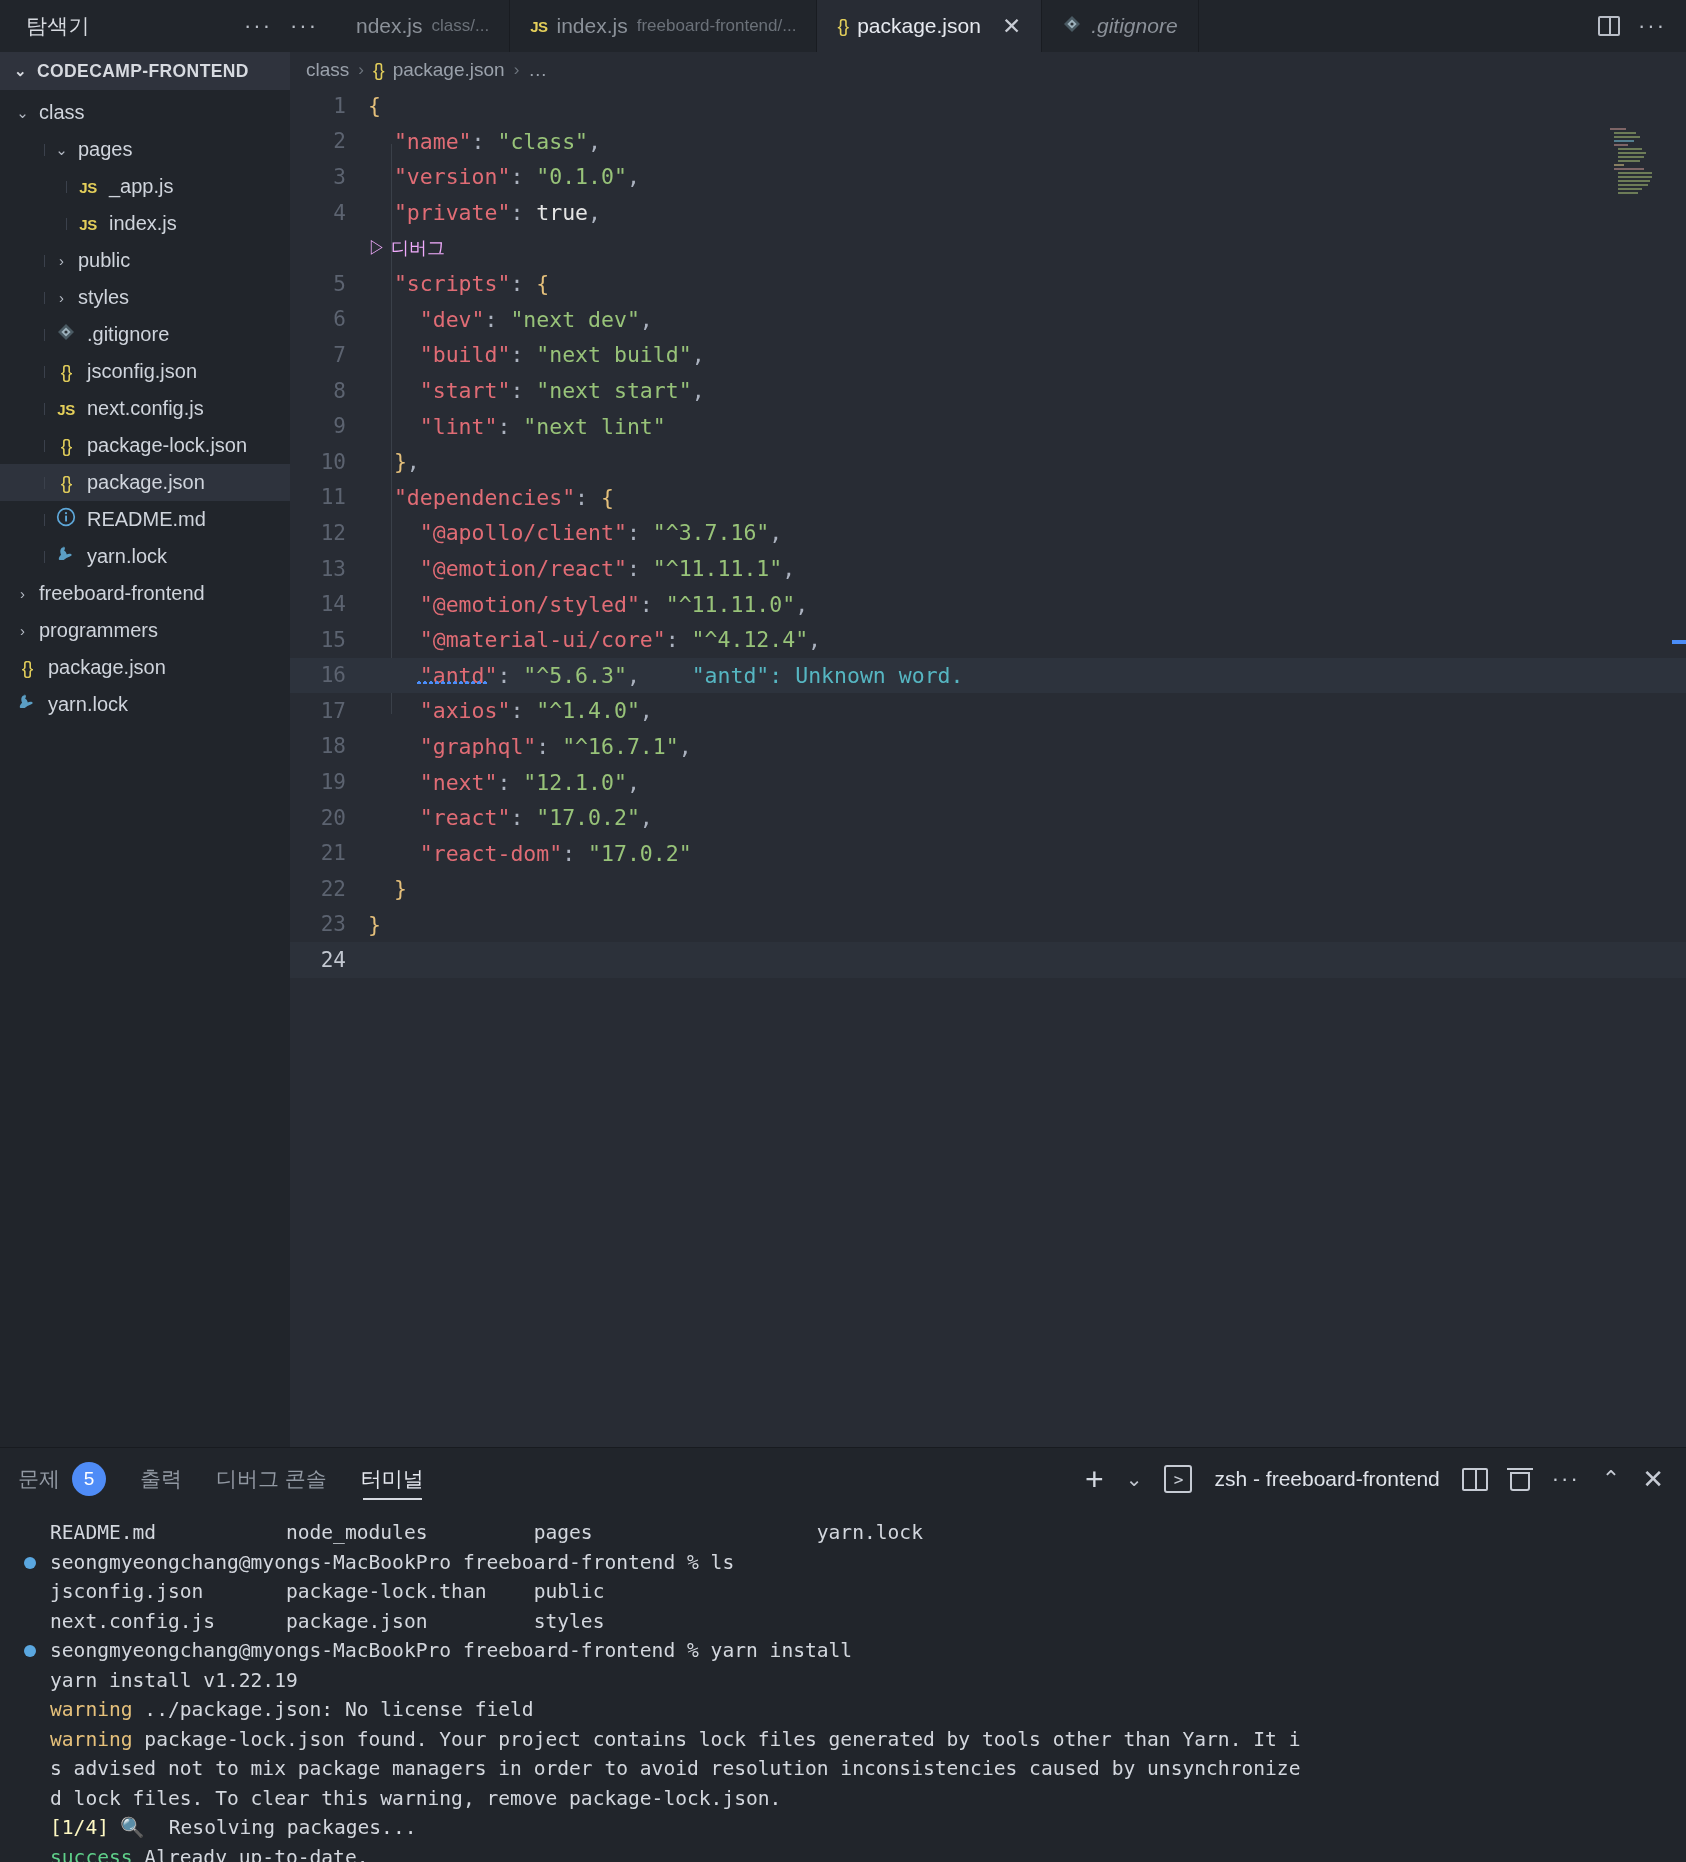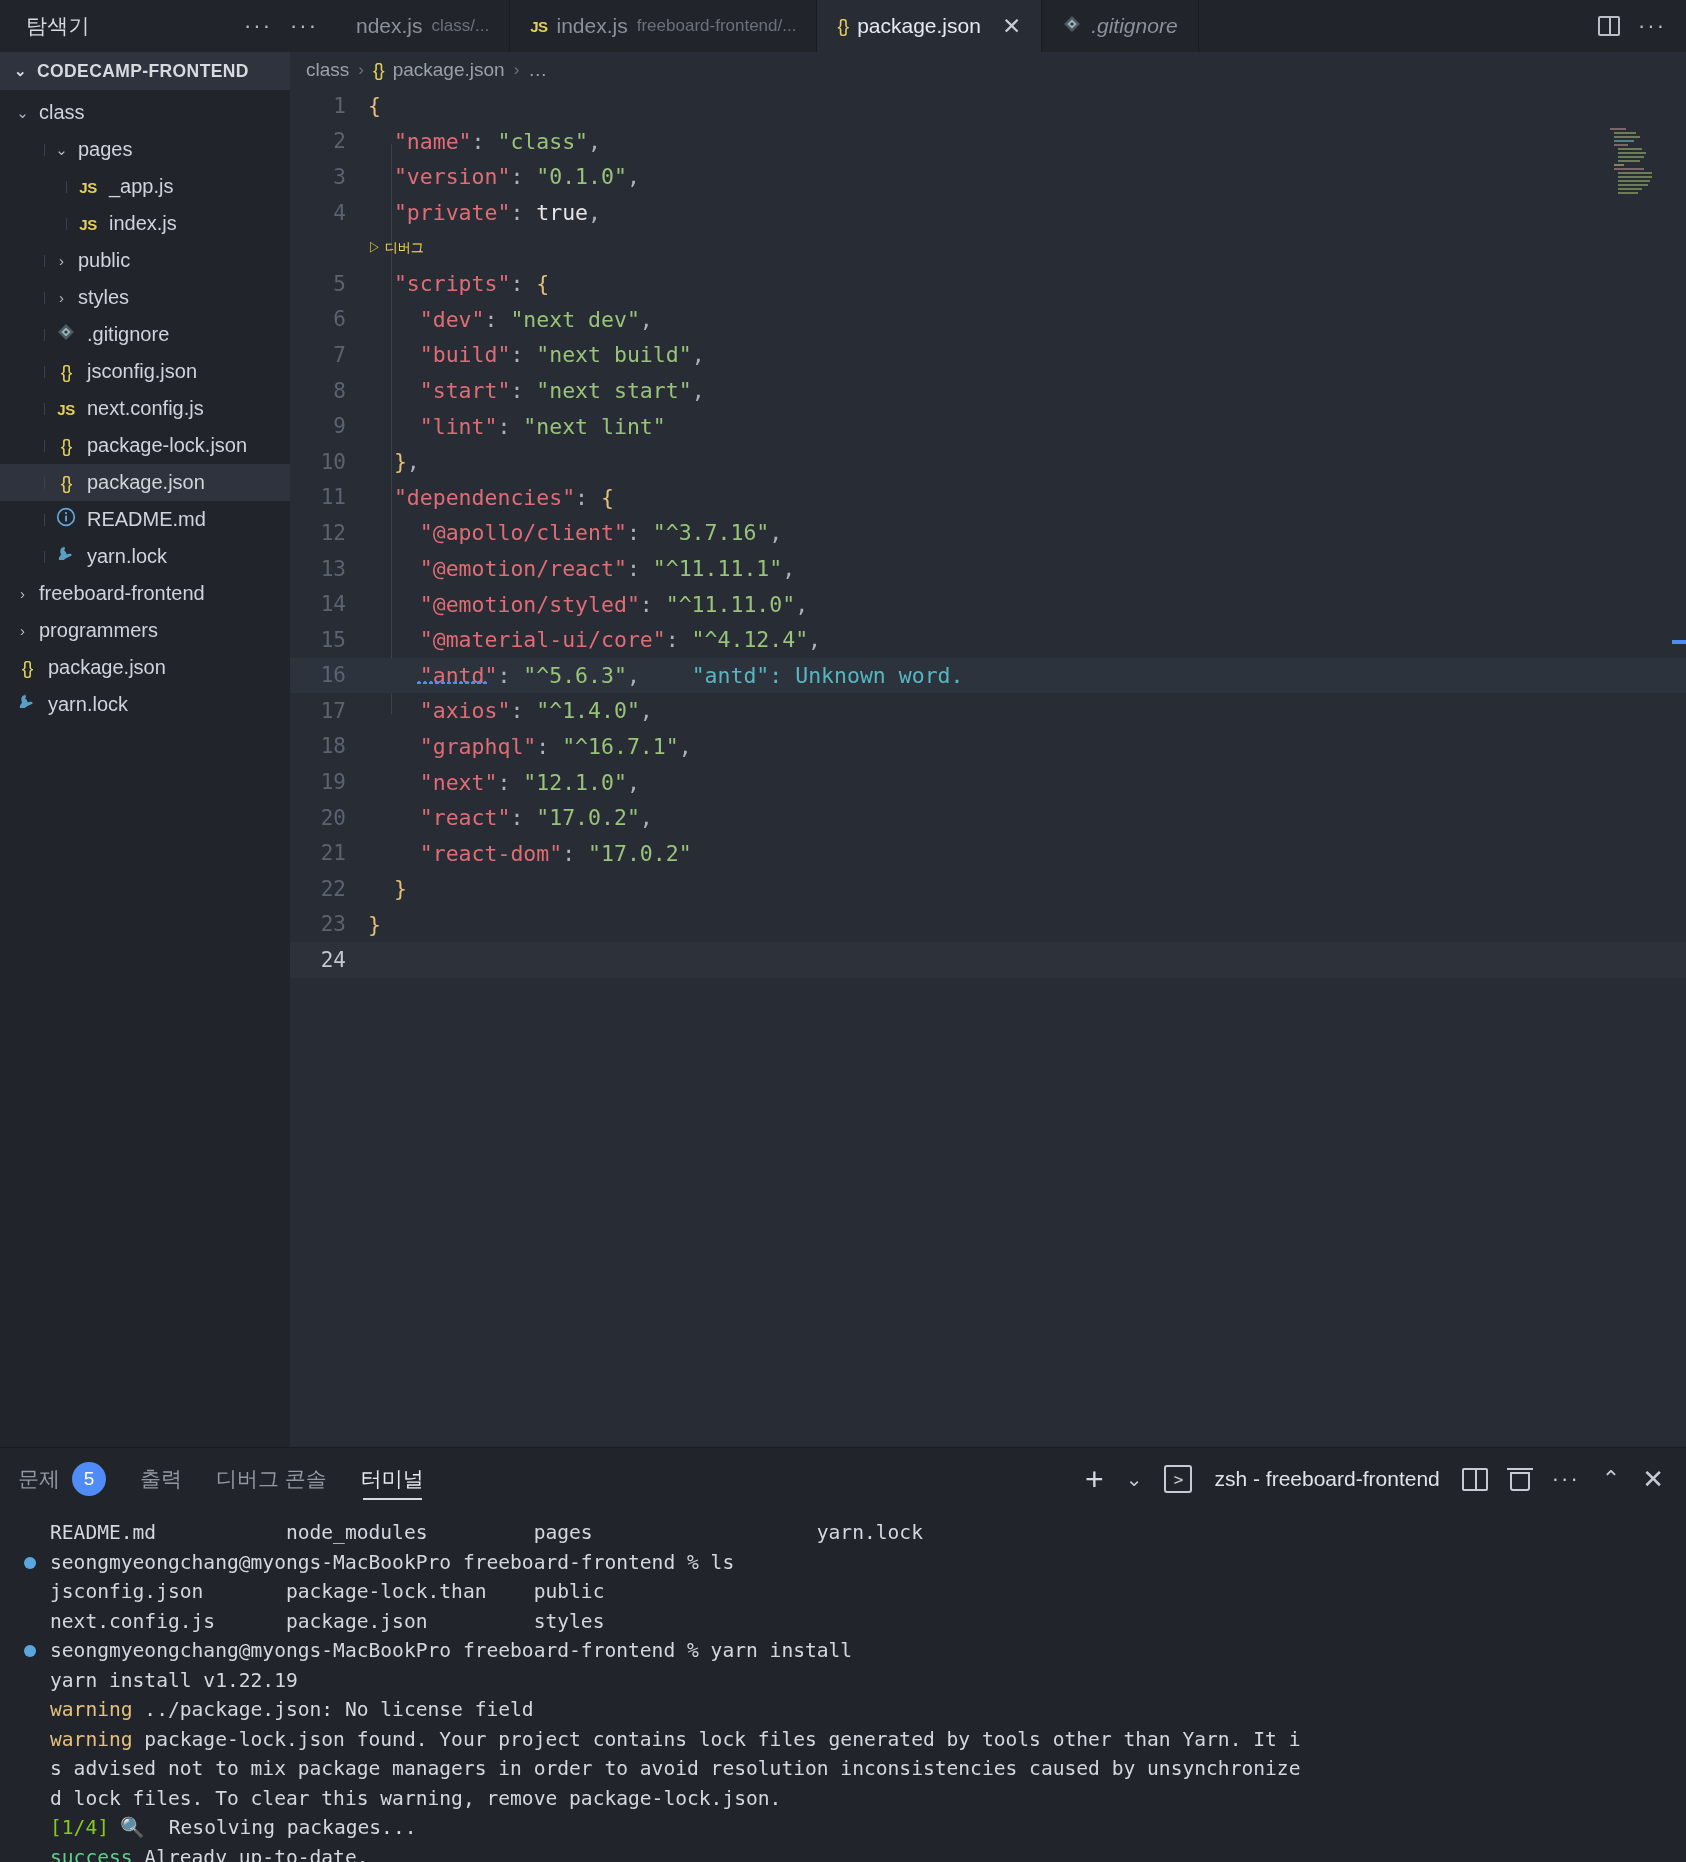--- a/index.html
+++ b/index.html
@@ -80,7 +80,7 @@
   .p  { color:#abb2bf; }  
   .y  { color:#e5c07b; }  
   .hint { color:#56b6c2; }
-  .codelens { color:#fde047; font-size:13px; font-family:"Liberation Sans",sans-serif; }
+  .codelens { color:#f0abfc; font-size:18px; font-family:"Liberation Sans",sans-serif; }
 
   .squig {
     position:absolute; height:5px; left:0; bottom:4px;

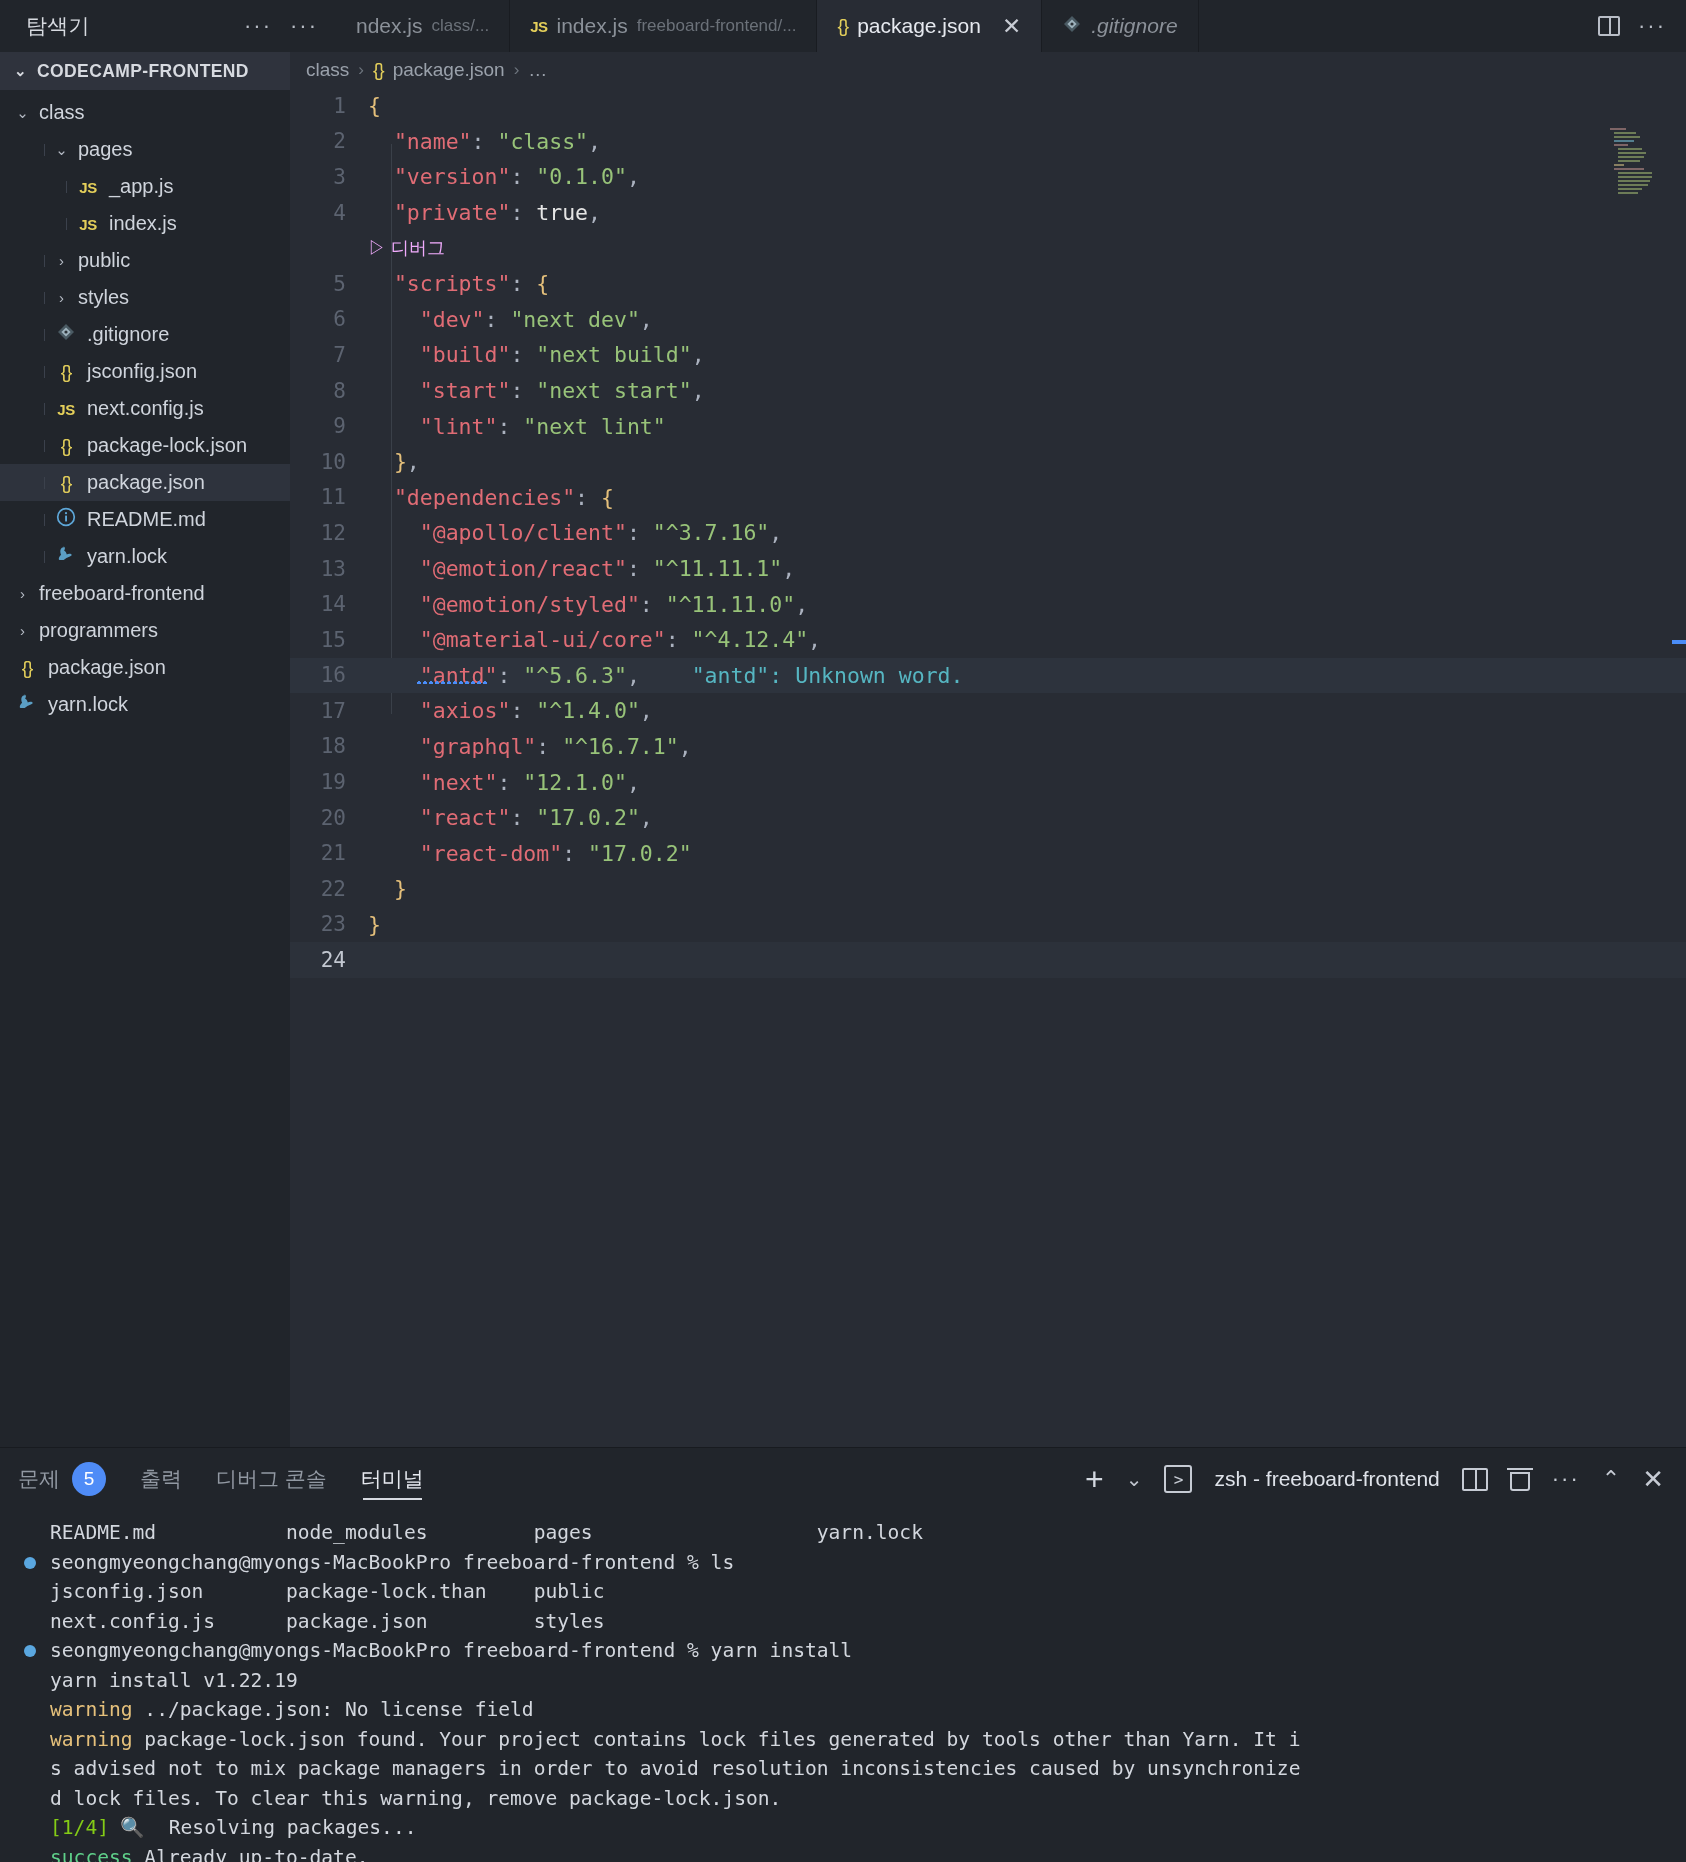--- a/index.html
+++ b/index.html
@@ -127,7 +127,7 @@
   .bullet { position:absolute; left:2px; top:9px; width:12px; height:12px; border-radius:50%; background:#5aa7e0; }
   .w { color:#e5c07b; }
   .ok { color:#5fd08a; }
-  .dim { color:#84cc16; }
+  .dim { color:#fef9c3; }
 </style>
 </head>
 <body>

